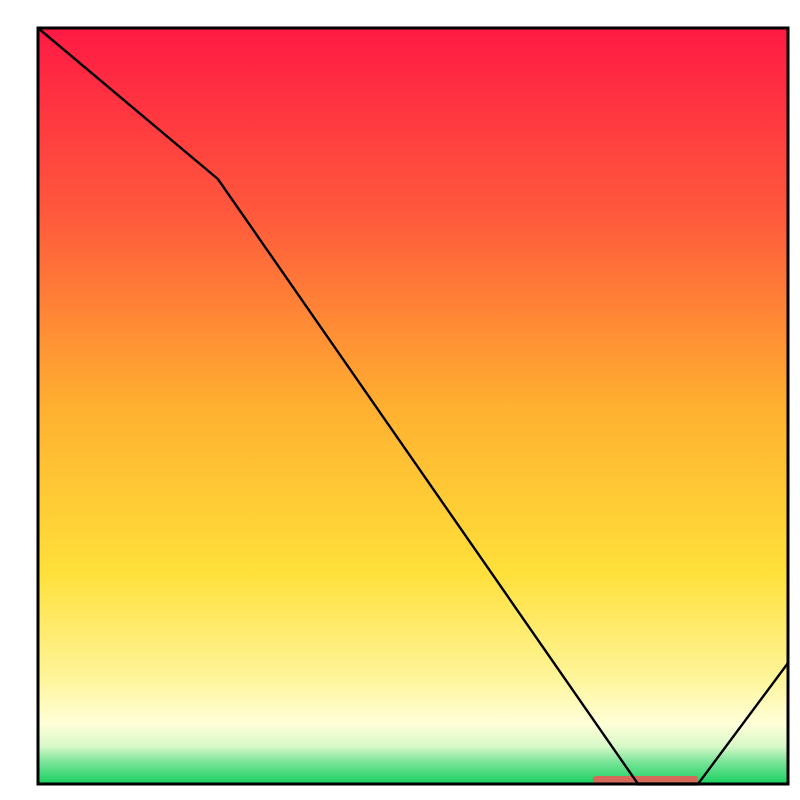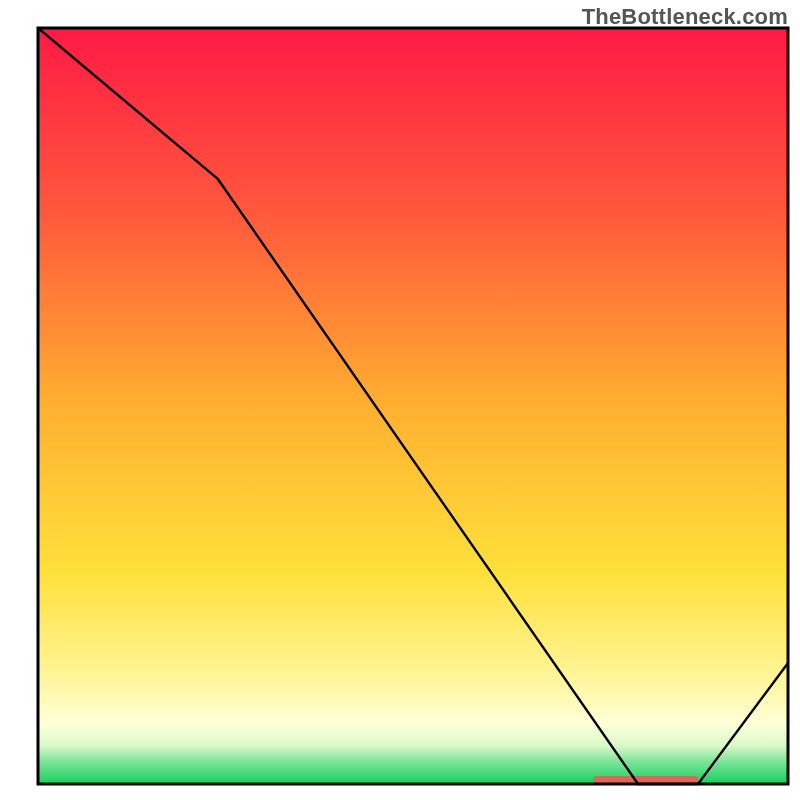--- a/index.html
+++ b/index.html
@@ -35,7 +35,6 @@
 <body>
 
 <div class="frame">
-  <div class="watermark">TheBottleneck.com</div>
 
   <svg id="chart-svg" width="800" height="800" viewBox="0 0 800 800">
       <defs>

